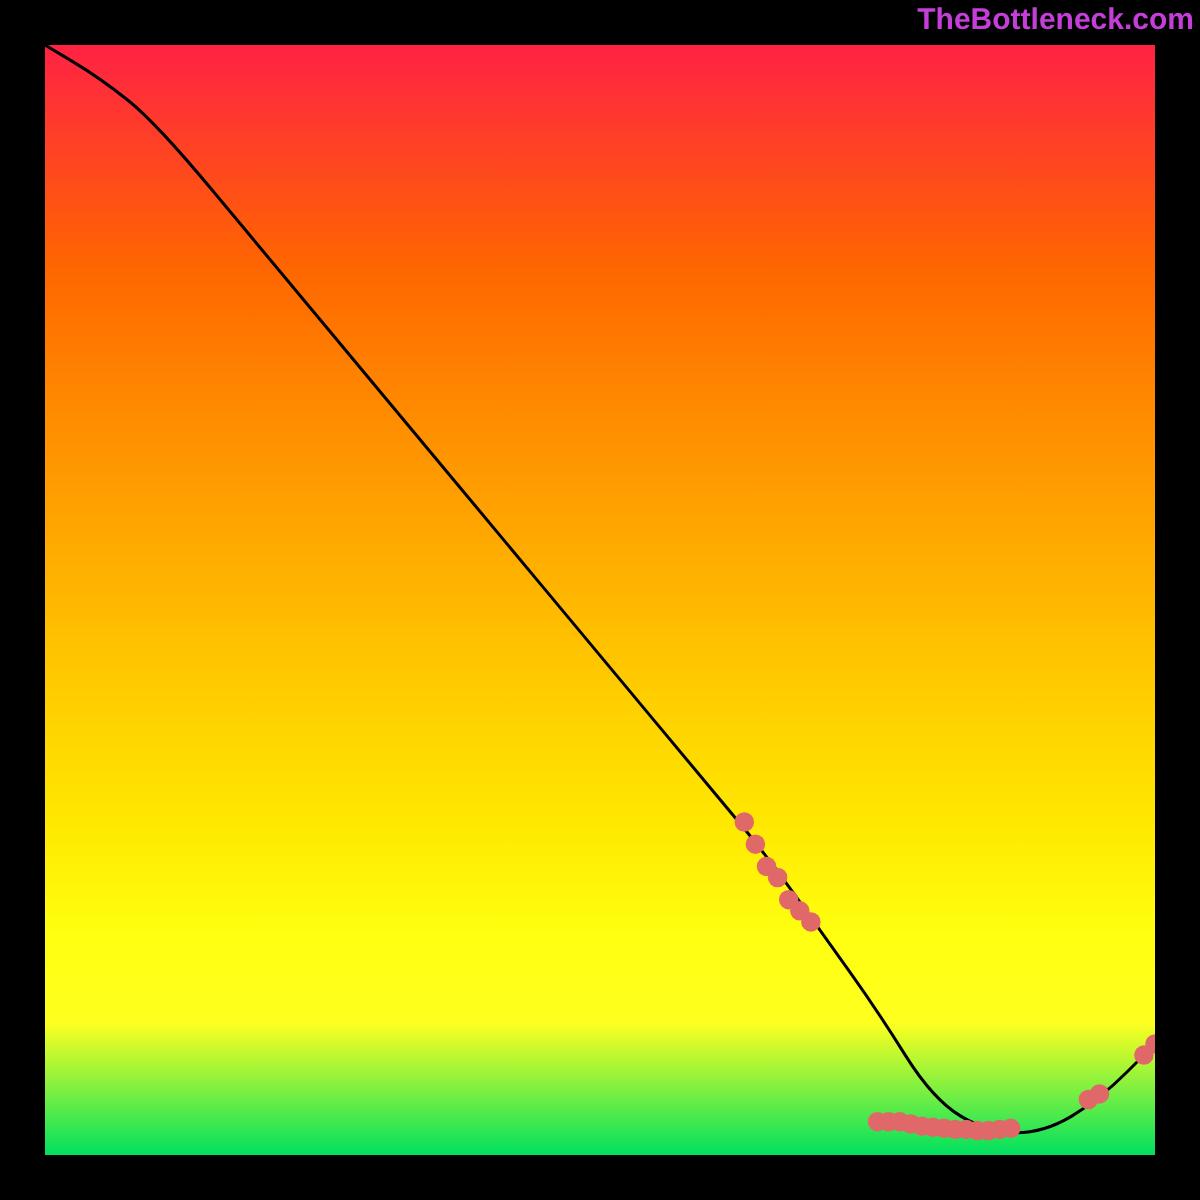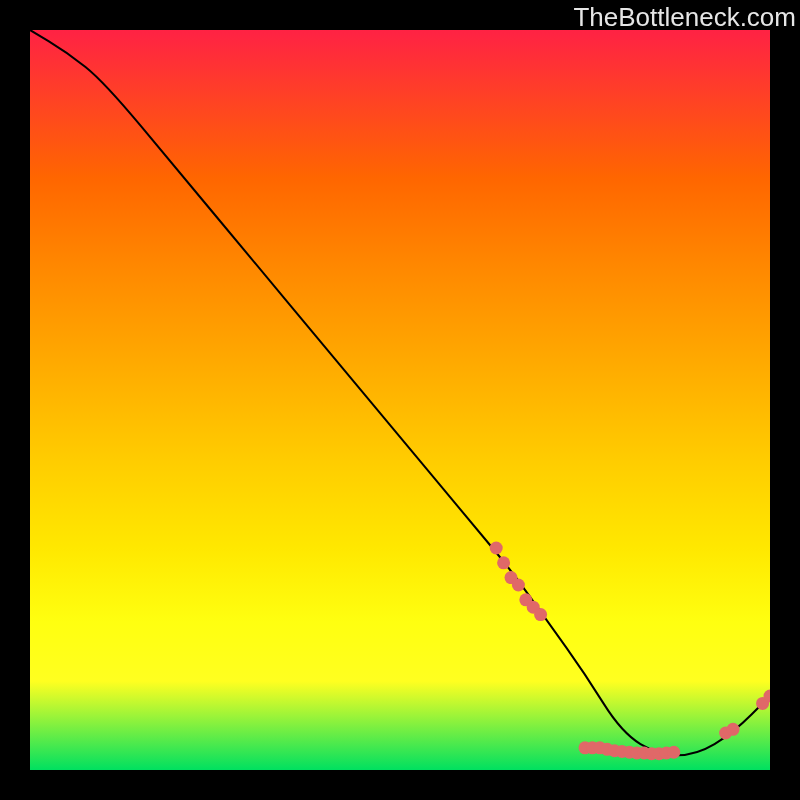--- a/index.html
+++ b/index.html
@@ -23,7 +23,7 @@
       #ff2244 100%
     );
   }
-  .watermark{position:absolute;right:4px;top:2px;color:#ffffff;font-size:26px;font-weight:normal;opacity:0.9}
+  .watermark{position:absolute;right:4px;top:2px;color:#d946ef;font-size:20px;font-weight:bold;opacity:0.9}
   svg.curve{position:absolute;left:0;top:0;width:100%;height:100%;pointer-events:none}
 </style>
 </head>

